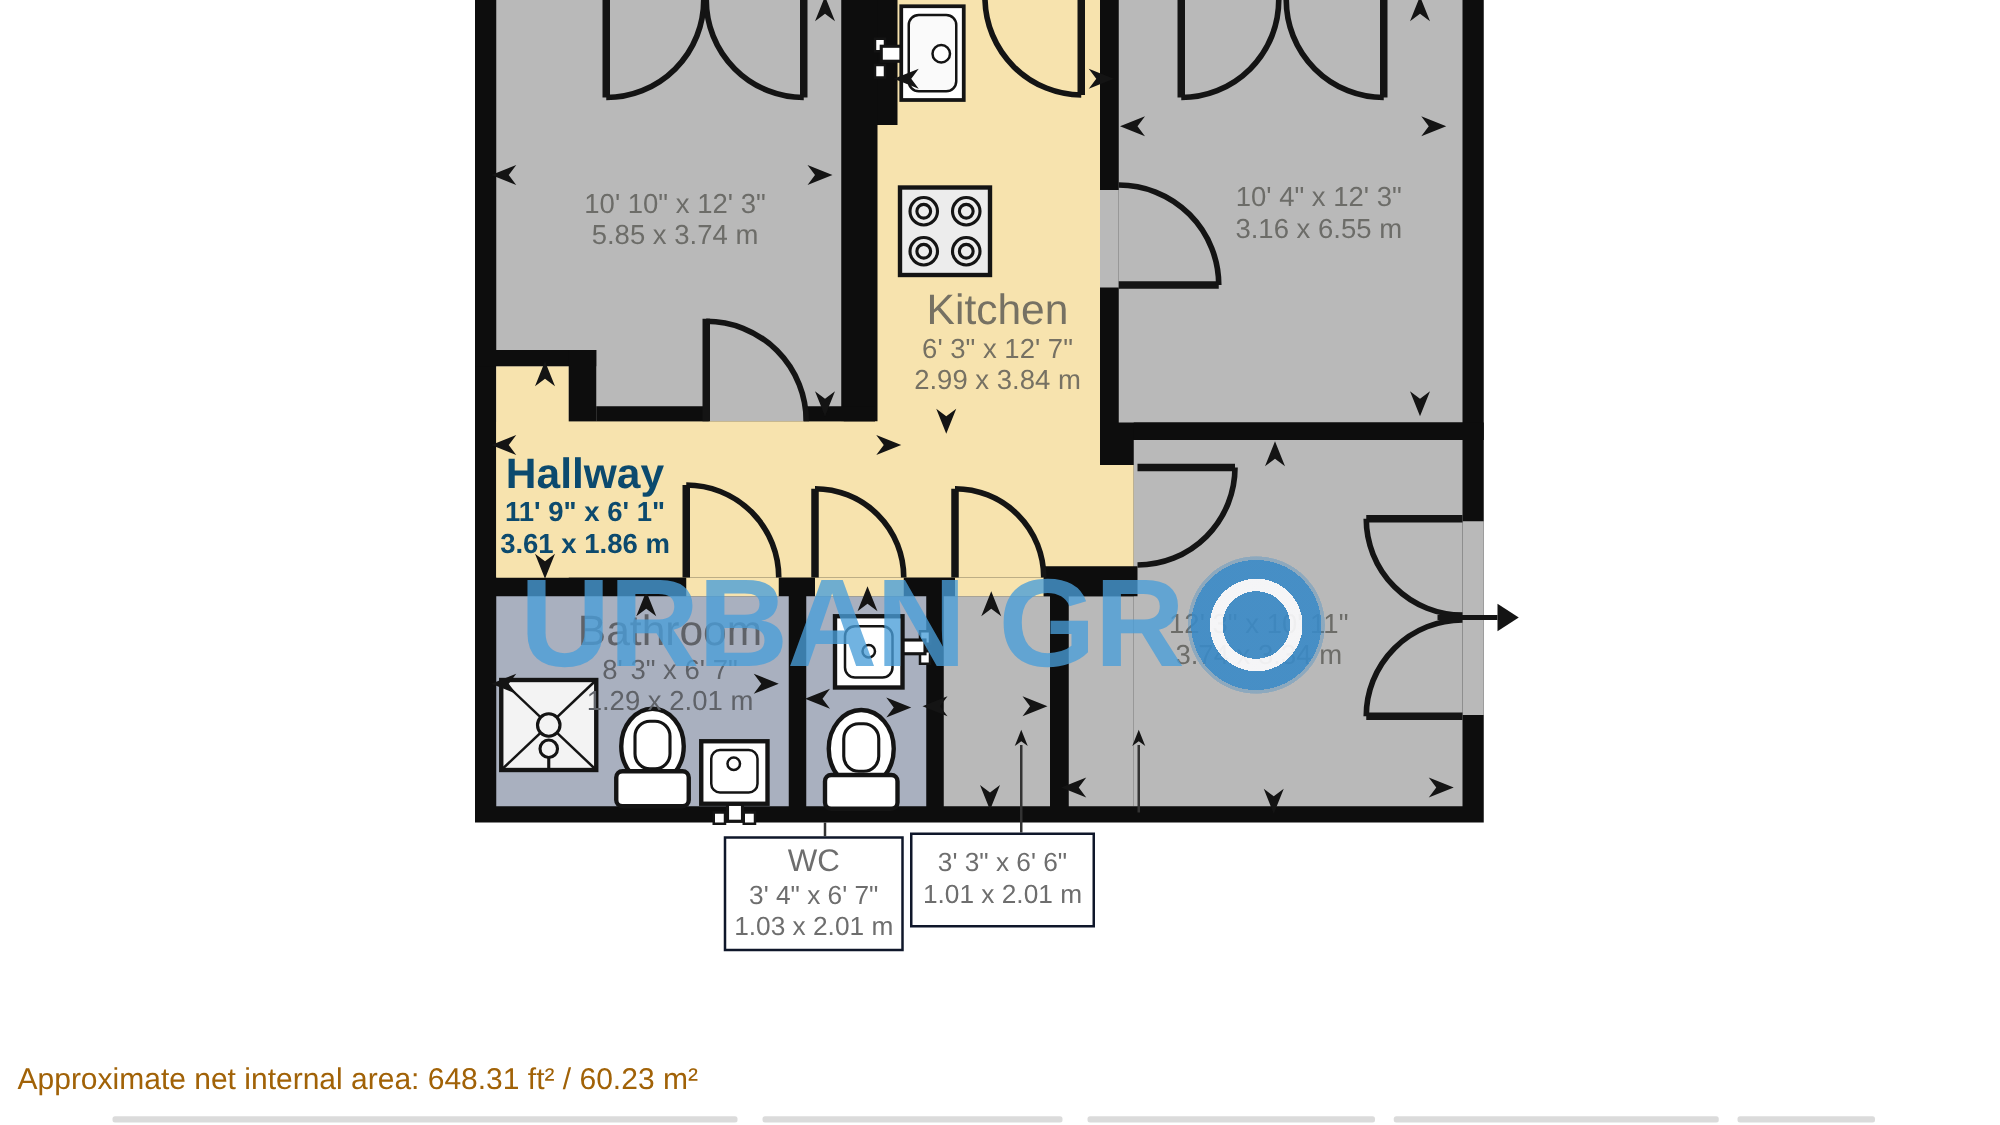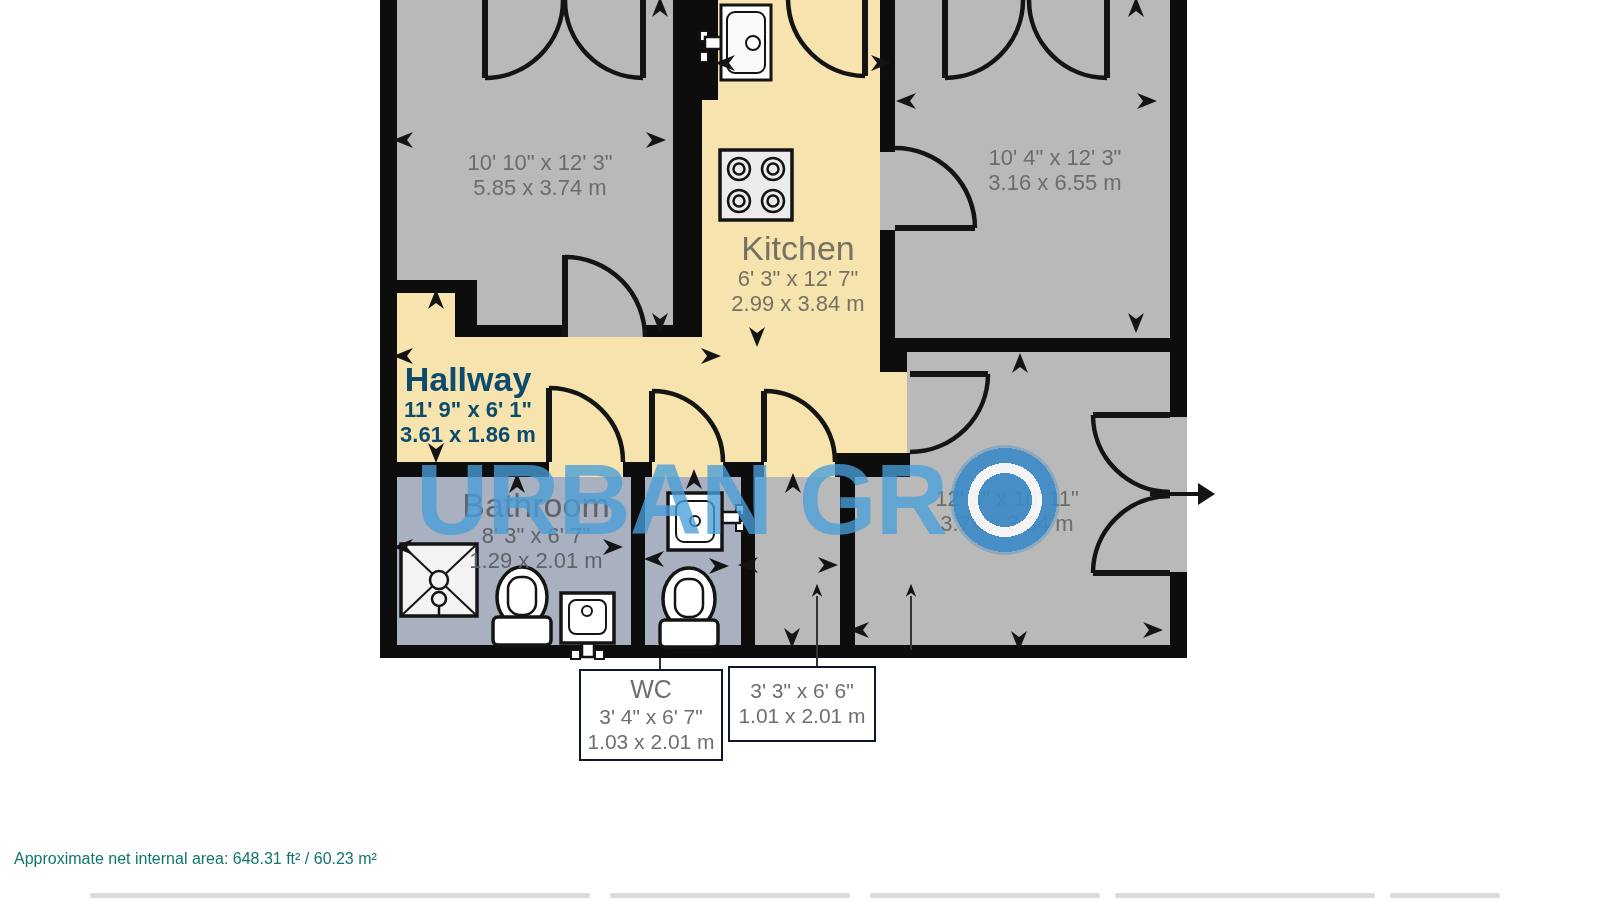--- a/index.html
+++ b/index.html
@@ -20,7 +20,7 @@
            color:#6e6e6e;line-height:1.18;}
   .cname{font-size:25px;}
   .cdim{font-size:21px;}
-  .footer-note{position:absolute;left:14px;top:850px;font-size:16px;color:#0f766e;z-index:4;}
+  .footer-note{position:absolute;left:14px;top:850px;font-size:24px;color:#a16207;z-index:4;}
   .strip{position:absolute;top:893px;height:5px;background:#d2d2d2;border-radius:2px;opacity:.8;z-index:4;}
 </style>
 </head>

